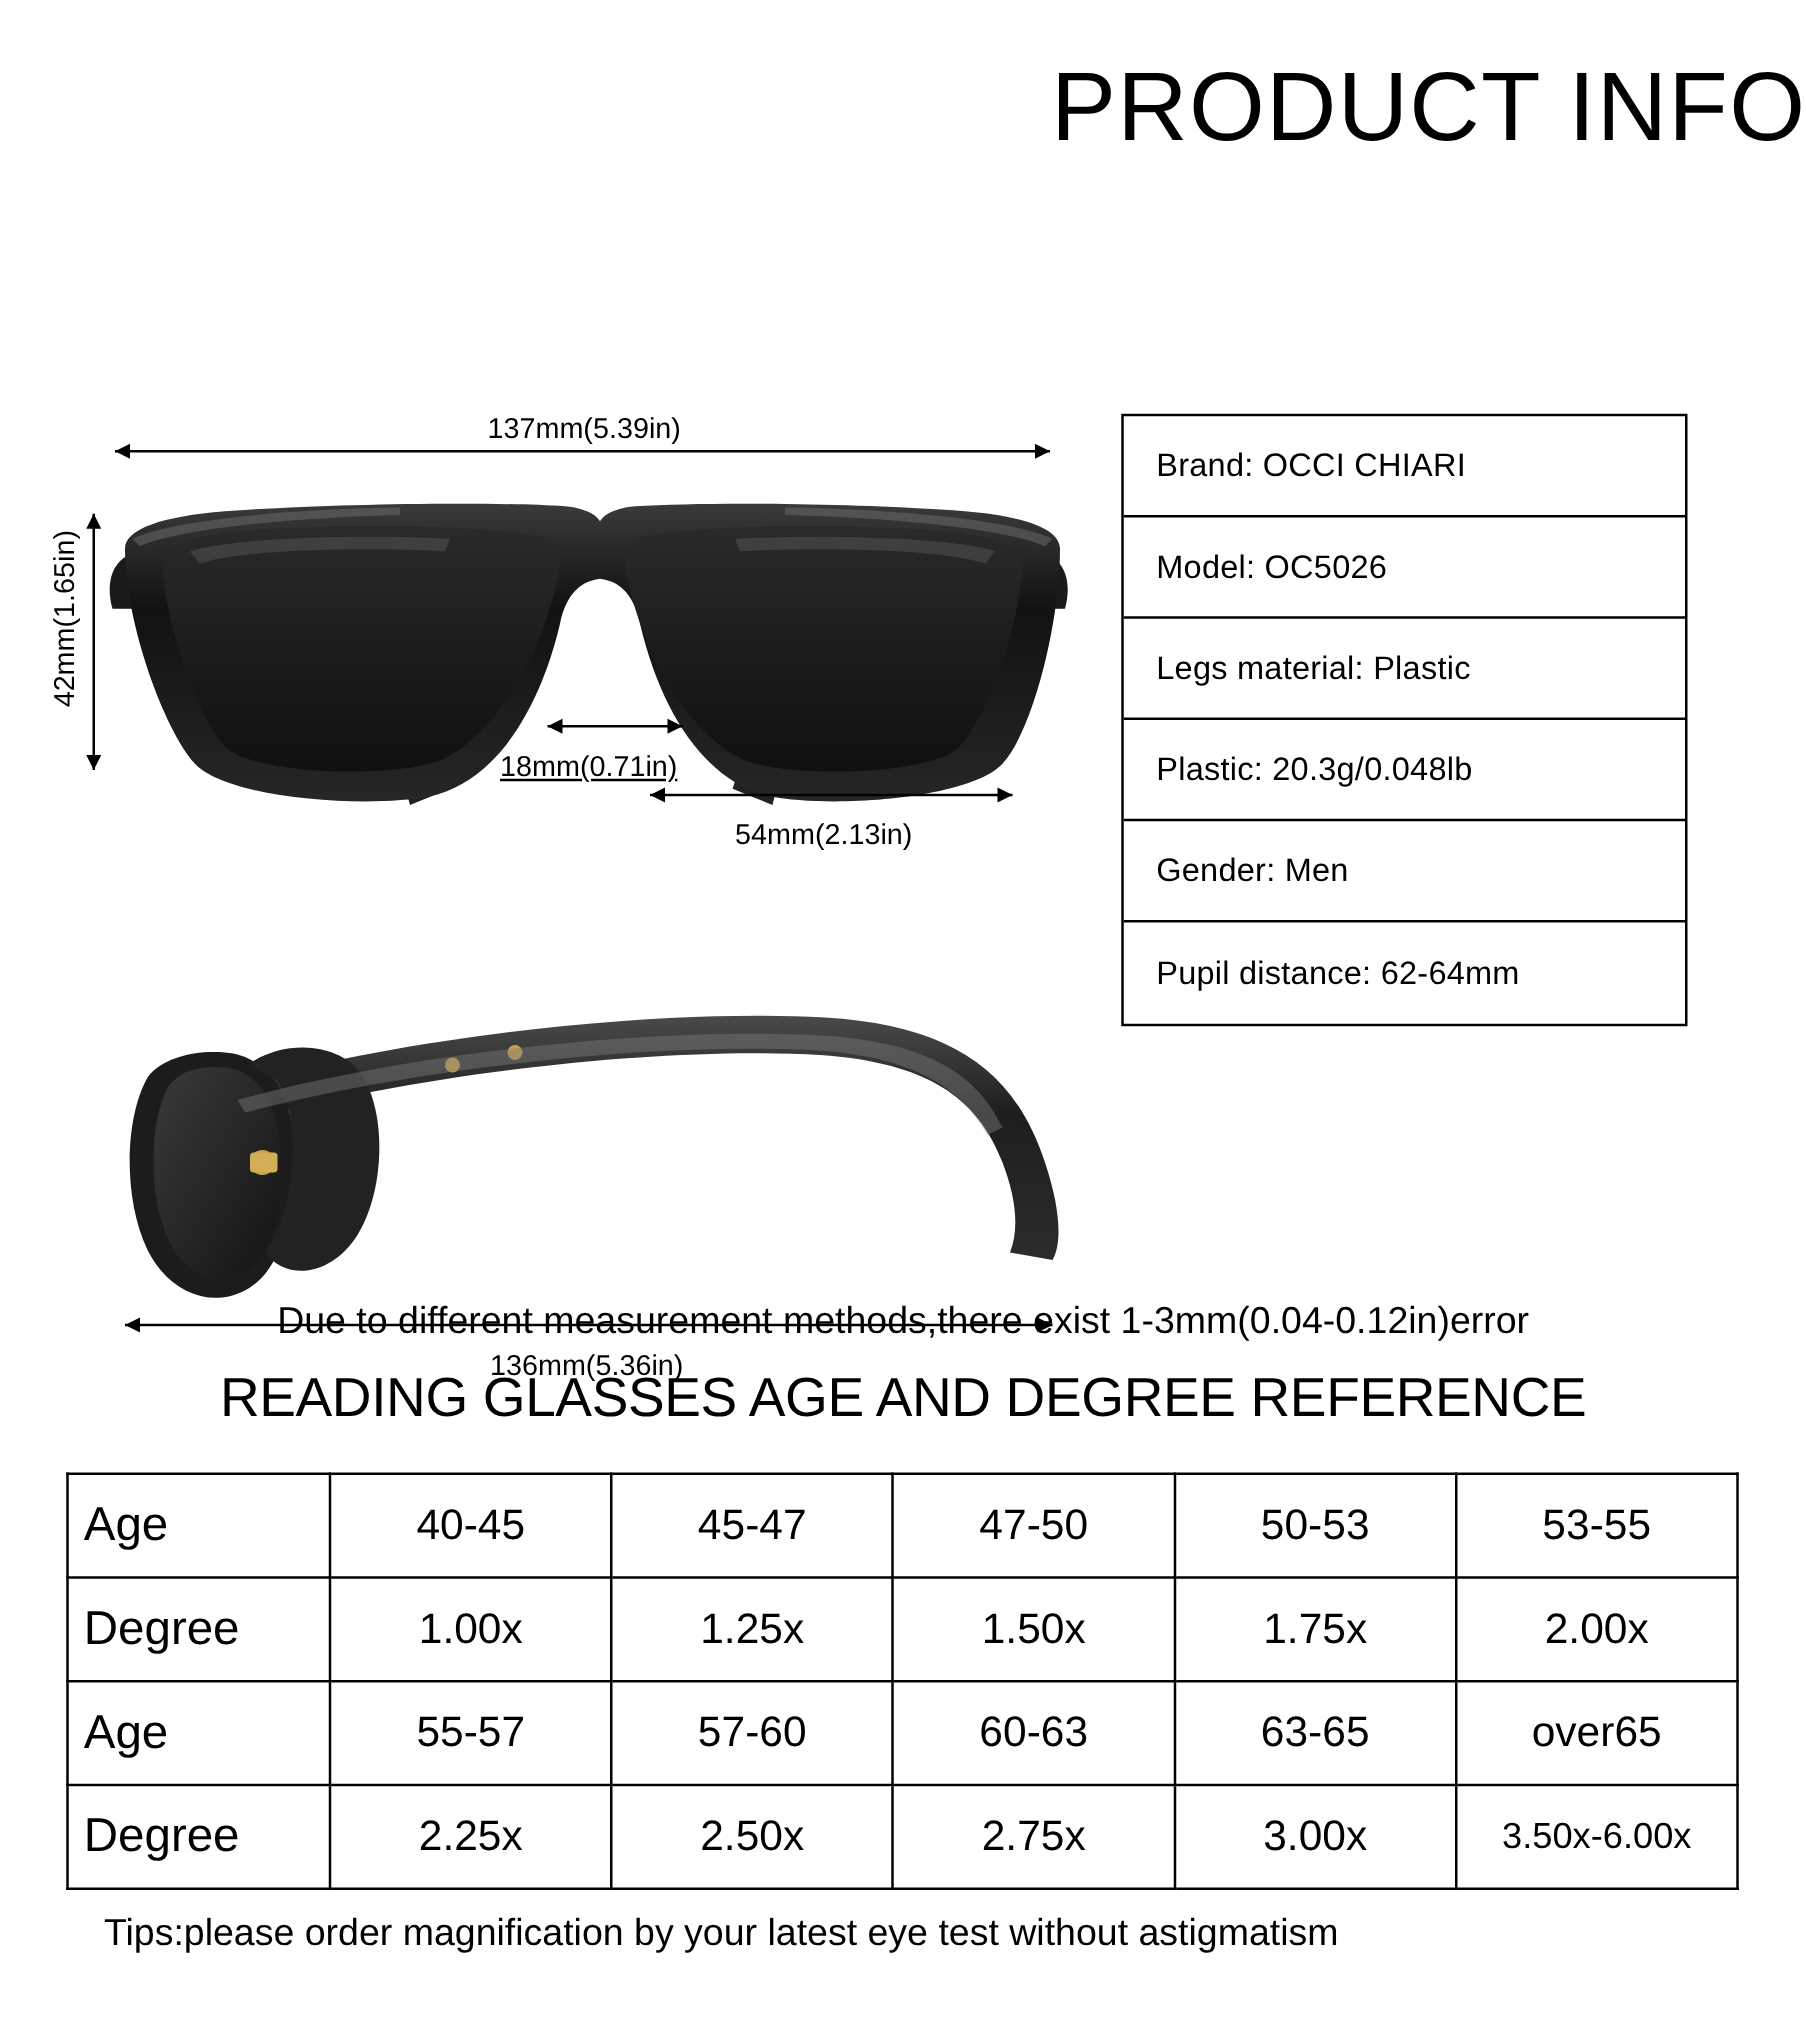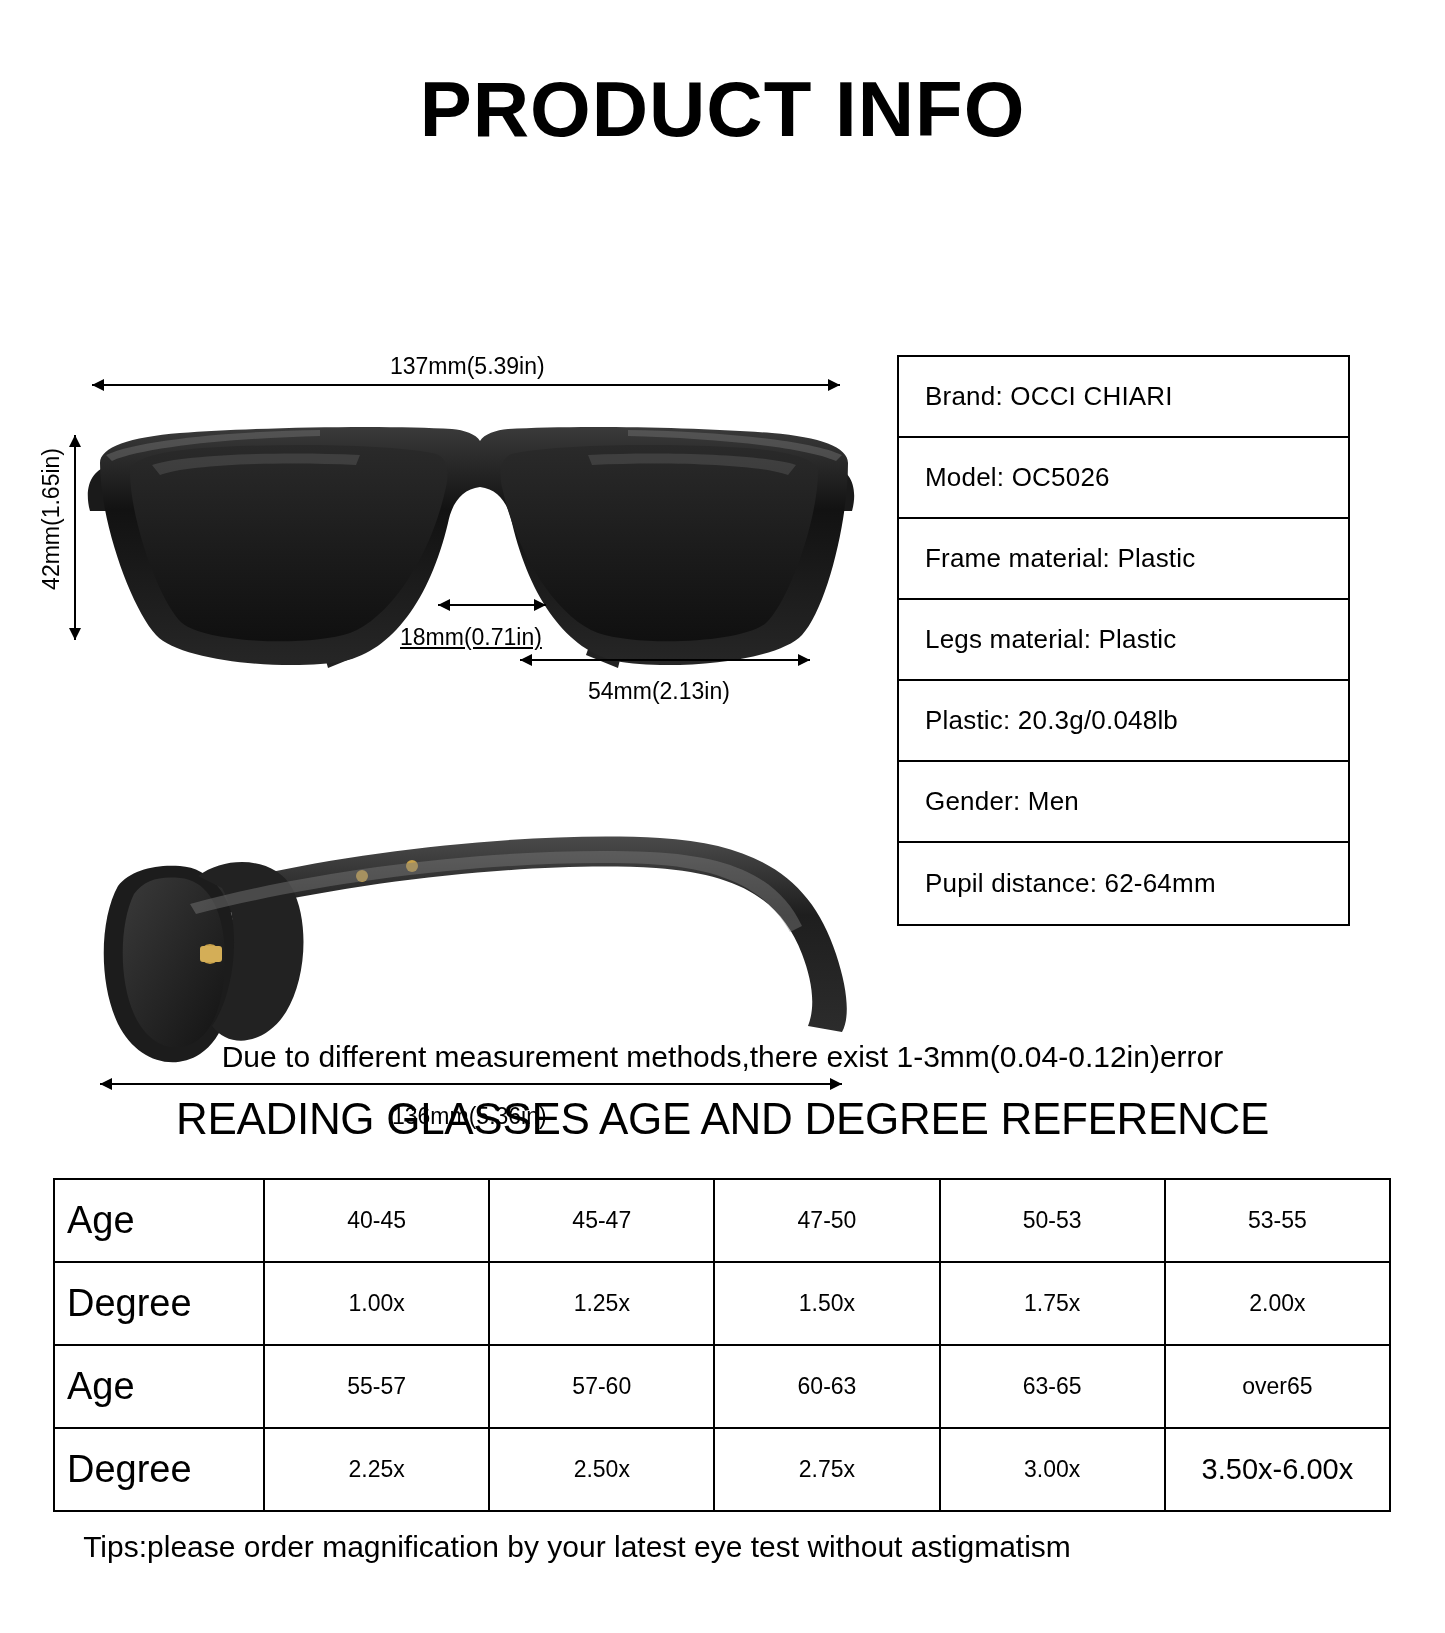--- a/index.html
+++ b/index.html
@@ -18,12 +18,12 @@
 
   
   .page-title {
-    text-align: center;
+    text-align: right;
     font-size: 78px;
-    font-weight: 700;
+    font-weight: 400;
     letter-spacing: 1px;
     line-height: 1;
-    padding-top: 70px;
+    padding-top: 46px;
     margin: 0;
   }
 

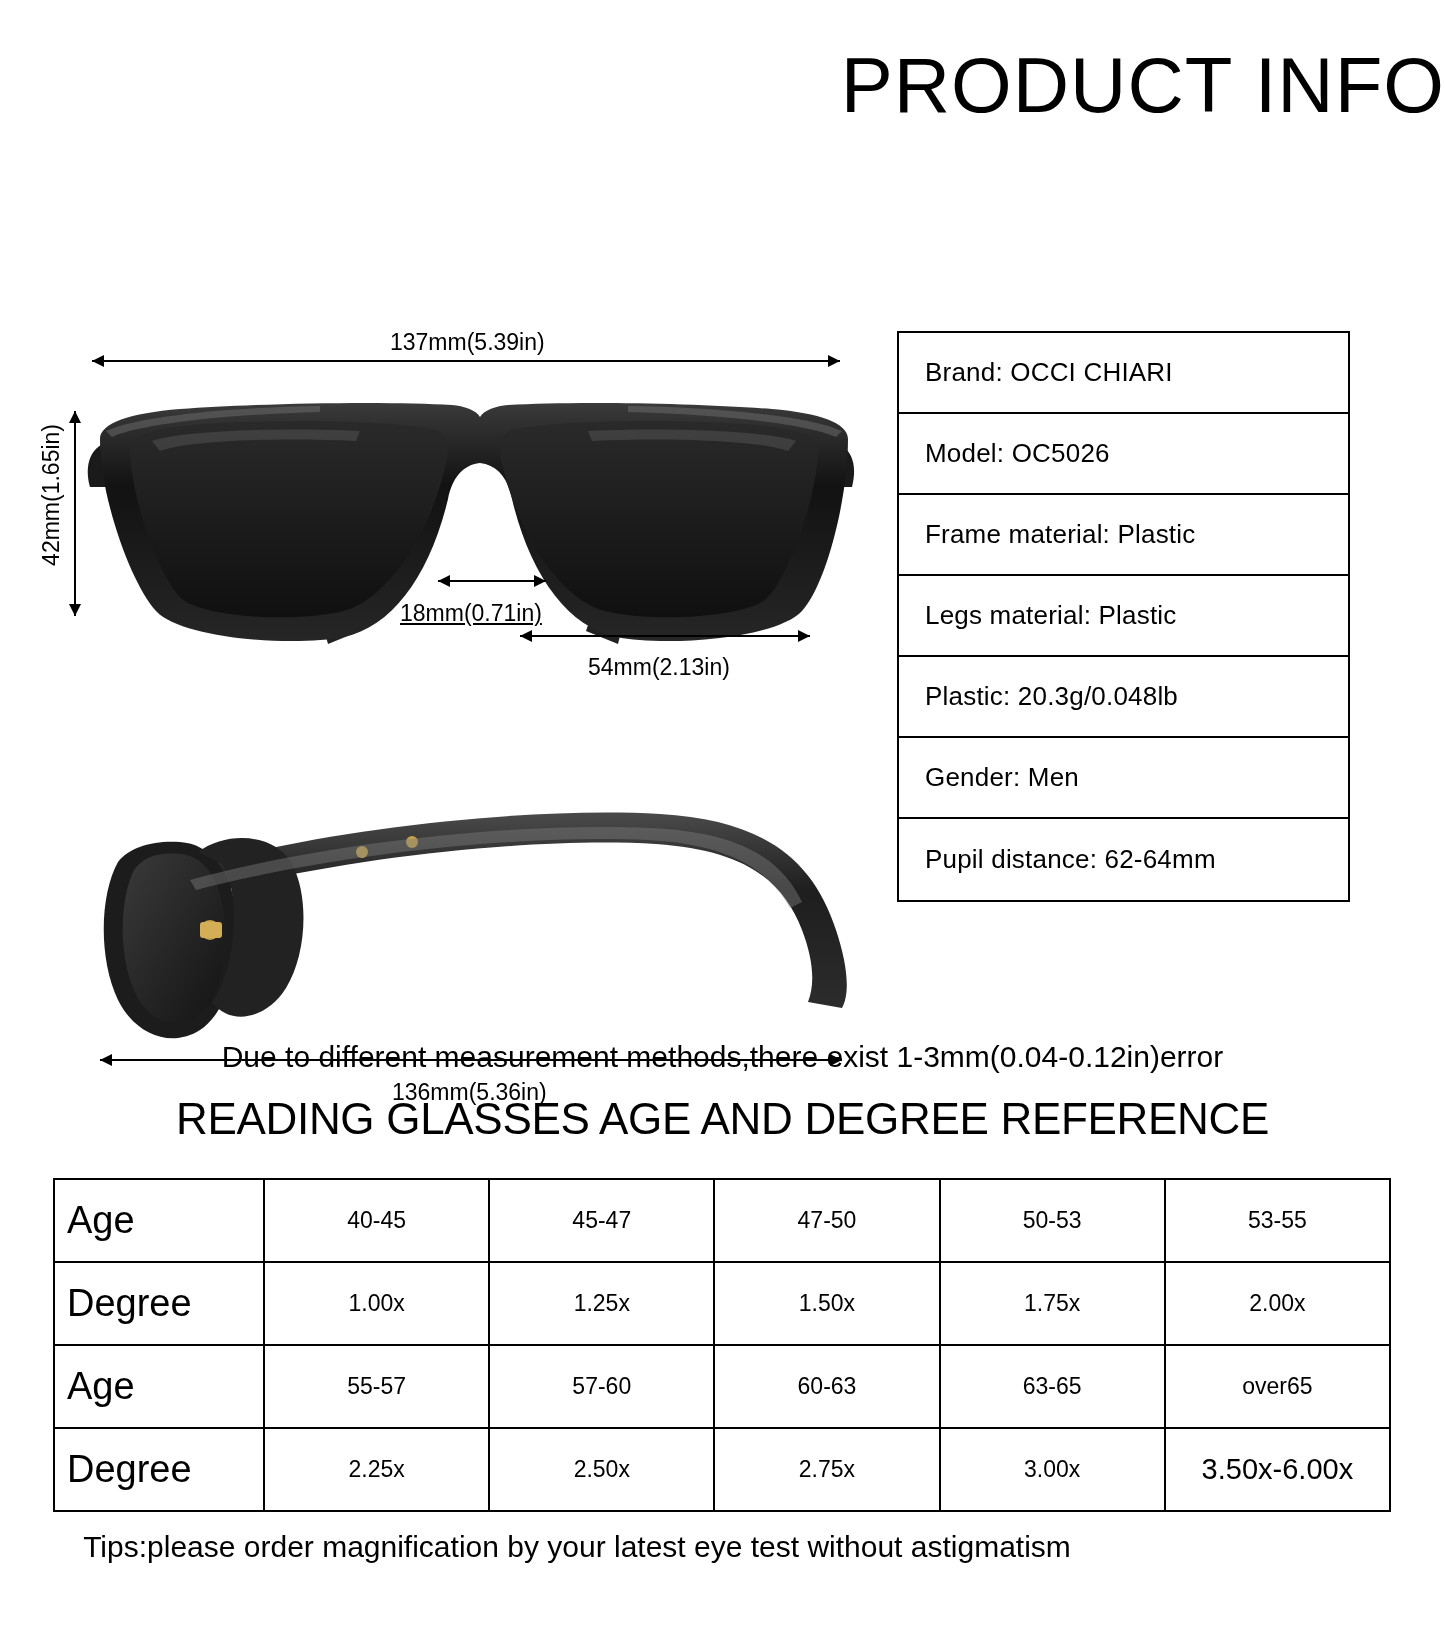--- a/index.html
+++ b/index.html
@@ -270,7 +270,6 @@
   <div class="spec-table">
     <div class="spec-row">Brand: OCCI CHIARI</div>
     <div class="spec-row">Model: OC5026</div>
-    <div class="spec-row">Frame material:  Plastic</div>
     <div class="spec-row">Legs material:  Plastic</div>
     <div class="spec-row">Plastic:  20.3g/0.048lb</div>
     <div class="spec-row">Gender: Men</div>

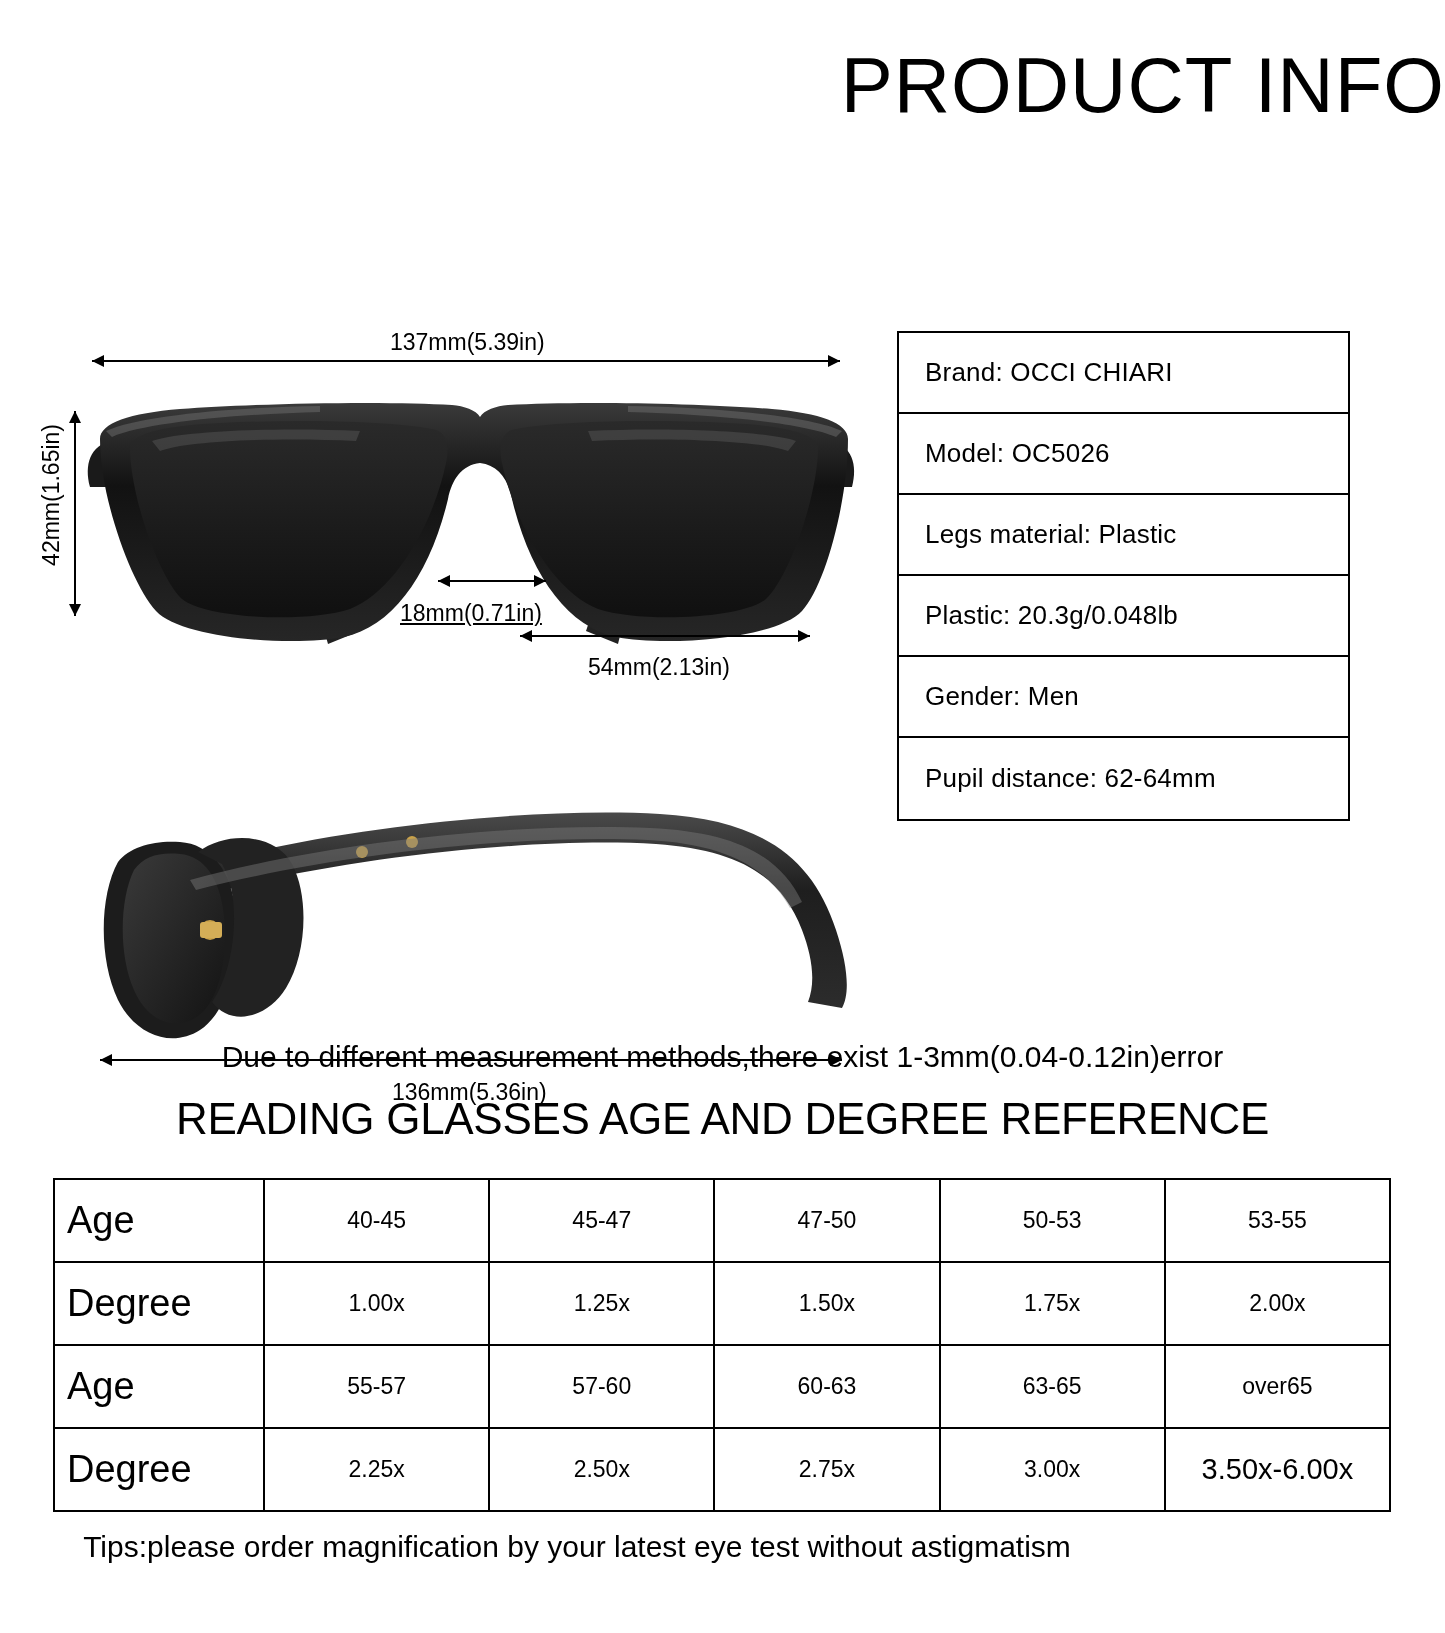--- a/index.html
+++ b/index.html
@@ -152,7 +152,7 @@
     border: 2px solid #000;
     height: 81px;
     text-align: center;
-    font-size: 23px;
+    font-size: 34px;
     padding: 0;
   }
   .ref-table td.head {

